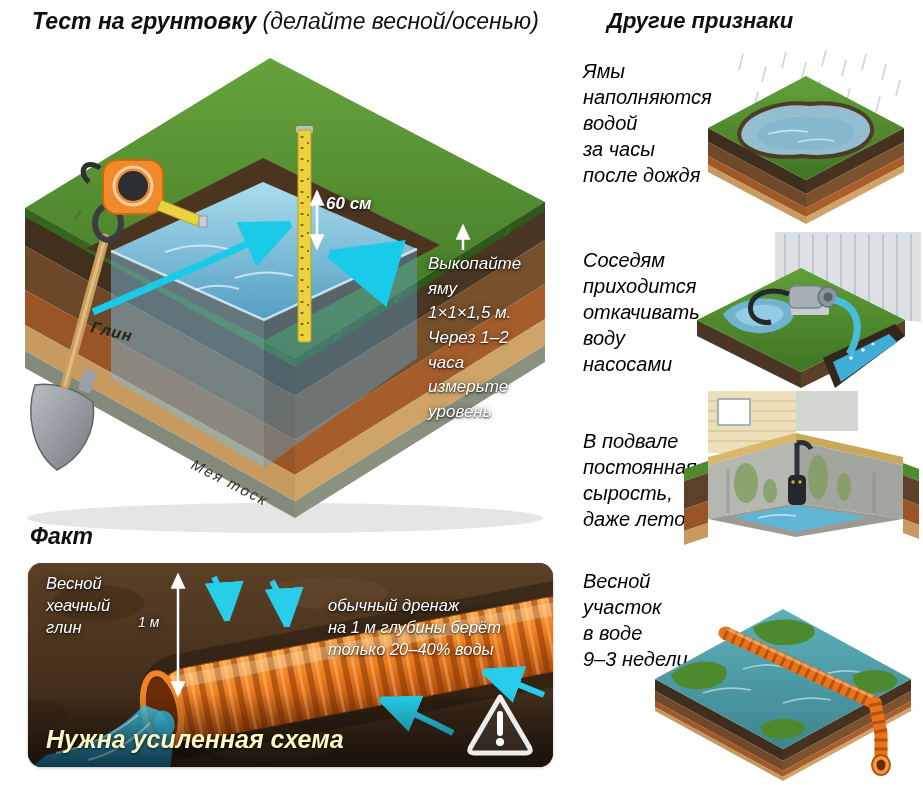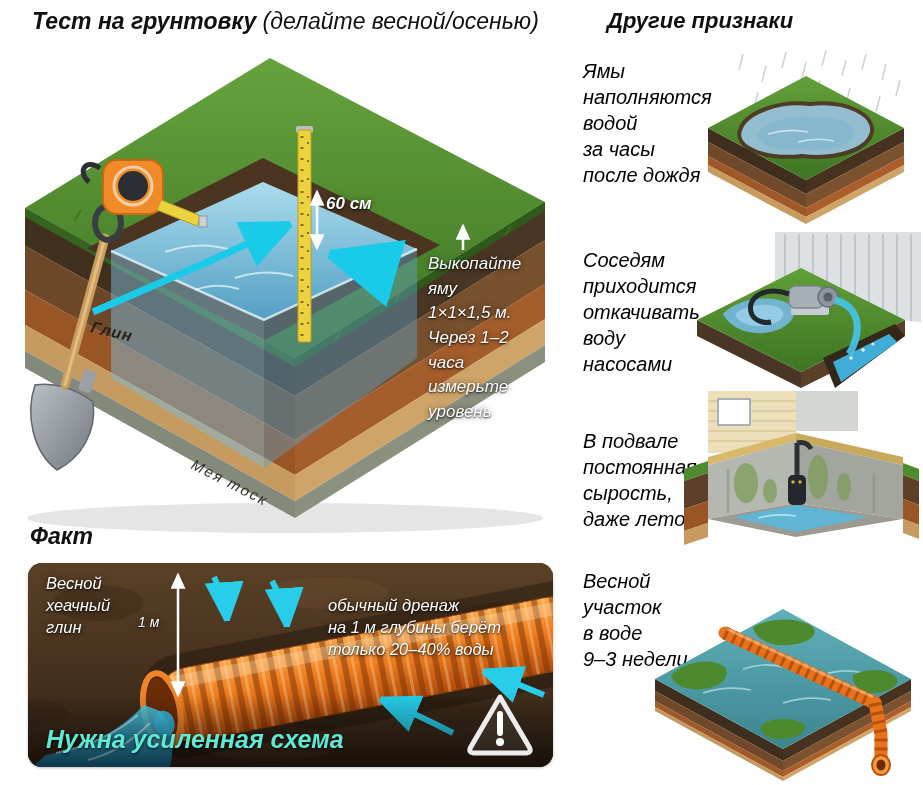--- a/index.html
+++ b/index.html
@@ -20,7 +20,7 @@
     overflow:hidden;background:#3a281a;box-shadow:0 1px 3px rgba(0,0,0,.25);}
   .fact-footer-grad{left:0;right:0;bottom:0;height:74px;
     background:linear-gradient(to bottom,rgba(0,0,0,0),rgba(0,0,0,.55));}
-  .fact-footer{left:18px;bottom:13px;font-size:25px;font-weight:bold;color:#5eead4;
+  .fact-footer{left:18px;bottom:13px;font-size:25px;font-weight:bold;color:#fef9c3;
     text-shadow:0 1px 3px rgba(0,0,0,.8);white-space:nowrap;}
   svg text{font-family:"Liberation Sans",sans-serif;}
 </style>

